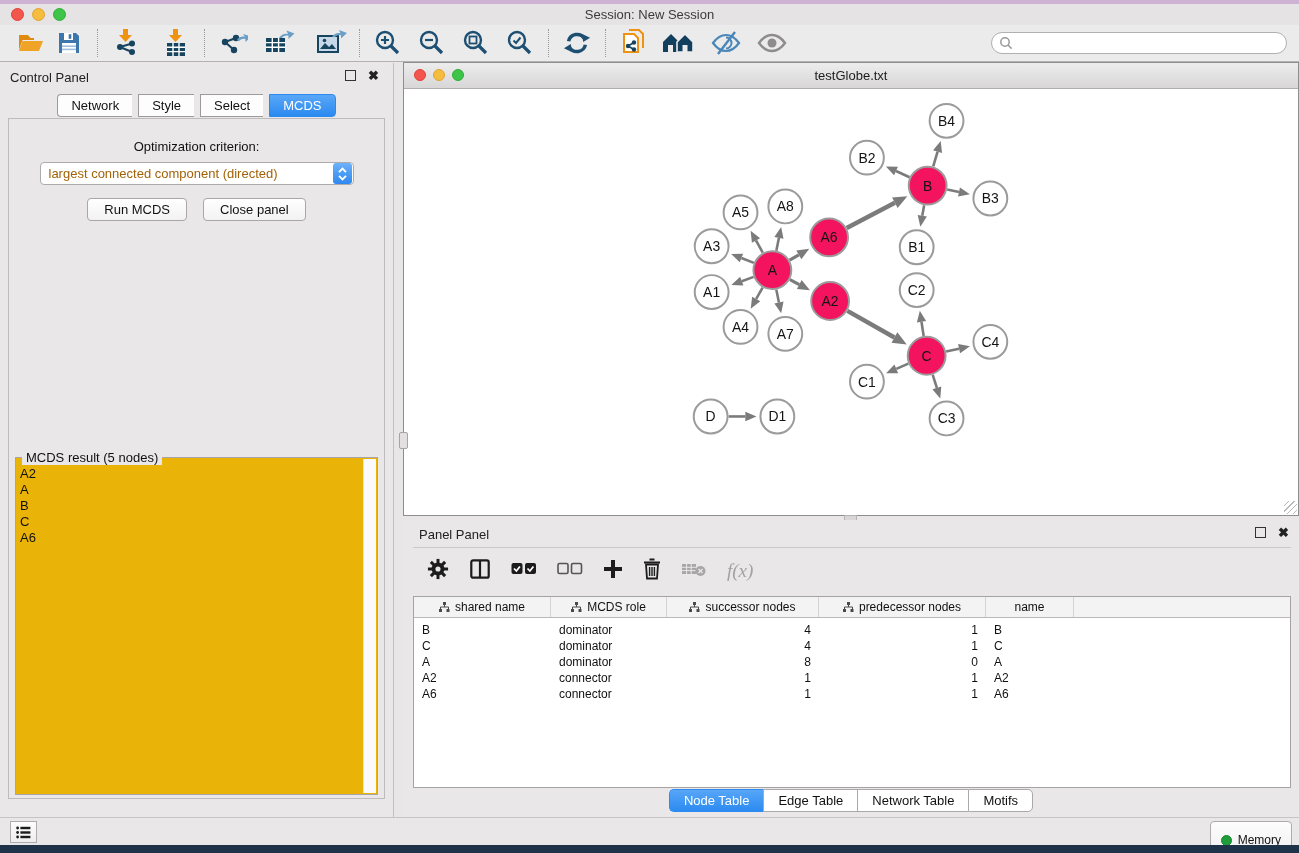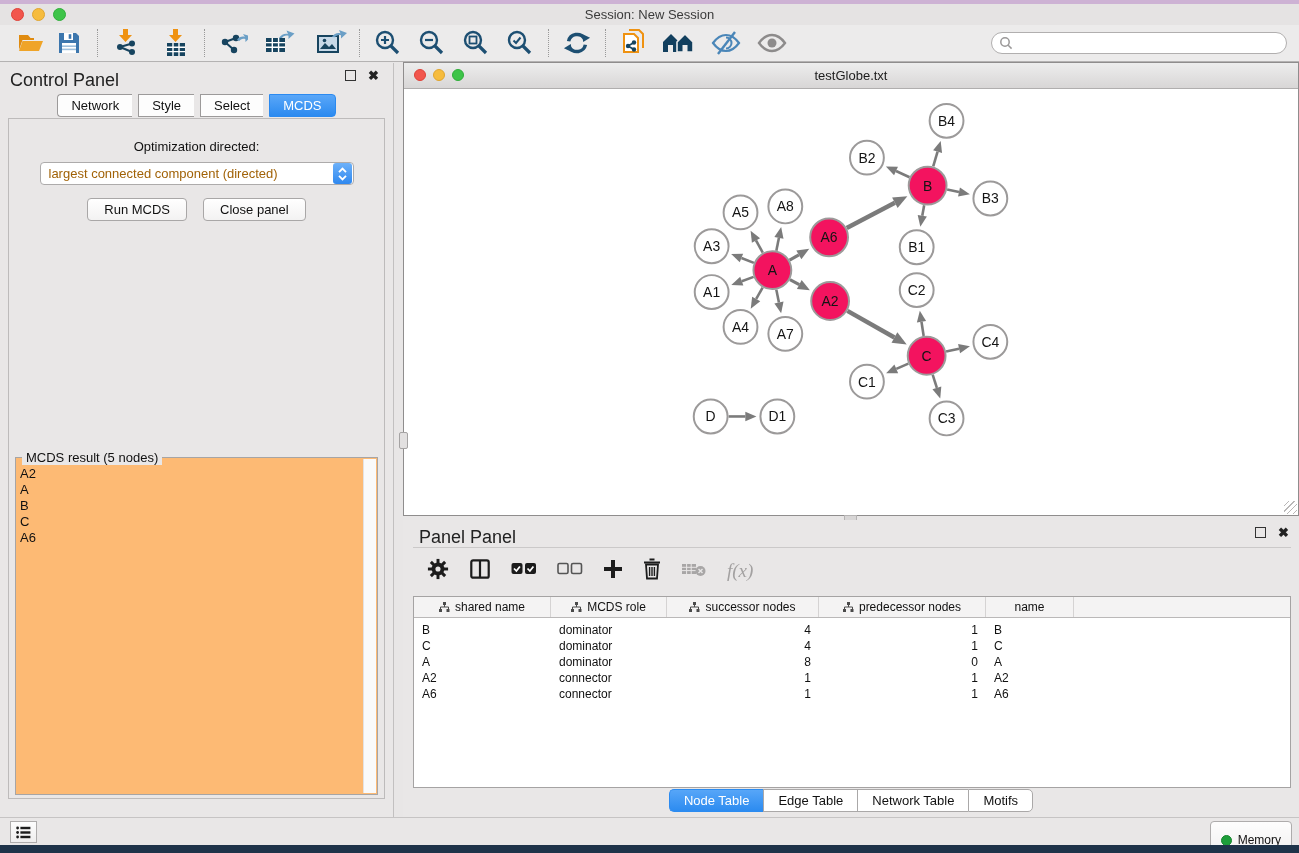--- a/index.html
+++ b/index.html
@@ -33,7 +33,7 @@
   
   .control-panel { position:absolute; left:0; top:63px; width:394px; height:754px; background:#e9e7e7; border-right:1px solid #c2c0c0; }
   .panel-titlebar { position:relative; height:28px; }
-  .panel-titlebar .ptitle { position:absolute; left:10px; top:7px; font-size:18px; color:#222; }
+  .panel-titlebar .ptitle { position:absolute; left:10px; top:7px; font-size:13px; color:#222; }
   .panel-ctl { position:absolute; top:7px; display:flex; gap:12px; align-items:center; }
   .float-ico { width:11px; height:11px; border:1.5px solid #333; background:transparent; }
   .close-ico { font-size:13px; font-weight:bold; color:#222; line-height:11px; }

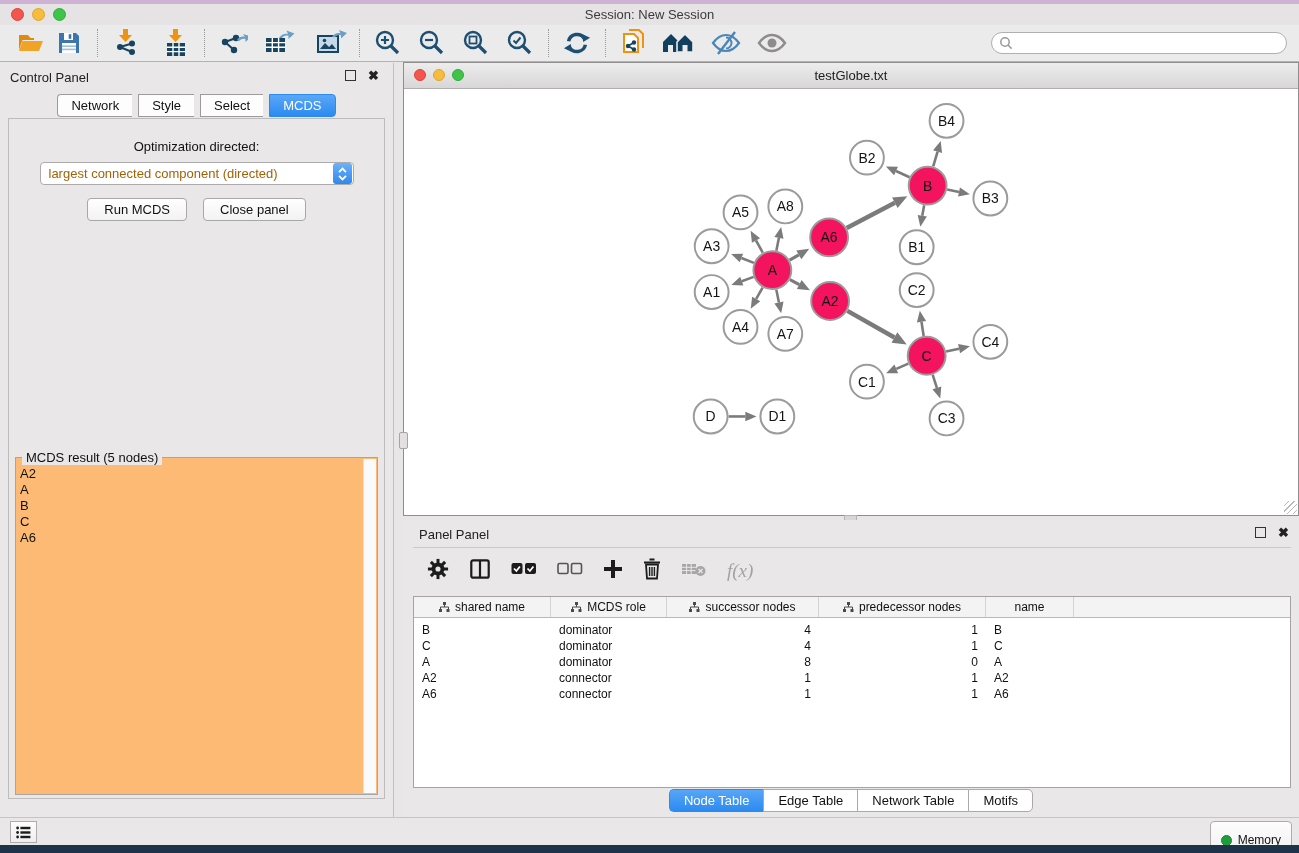--- a/index.html
+++ b/index.html
@@ -279,7 +279,7 @@
       <div class="tab active">MCDS</div>
     </div>
     <div class="cp-box">
-      <div class="opt-label">Optimization directed:</div>
+      <div class="opt-label">Optimization criterion:</div>
       <div class="combo">
         <span class="combo-text">largest connected component (directed)</span>
         <span class="stepper">

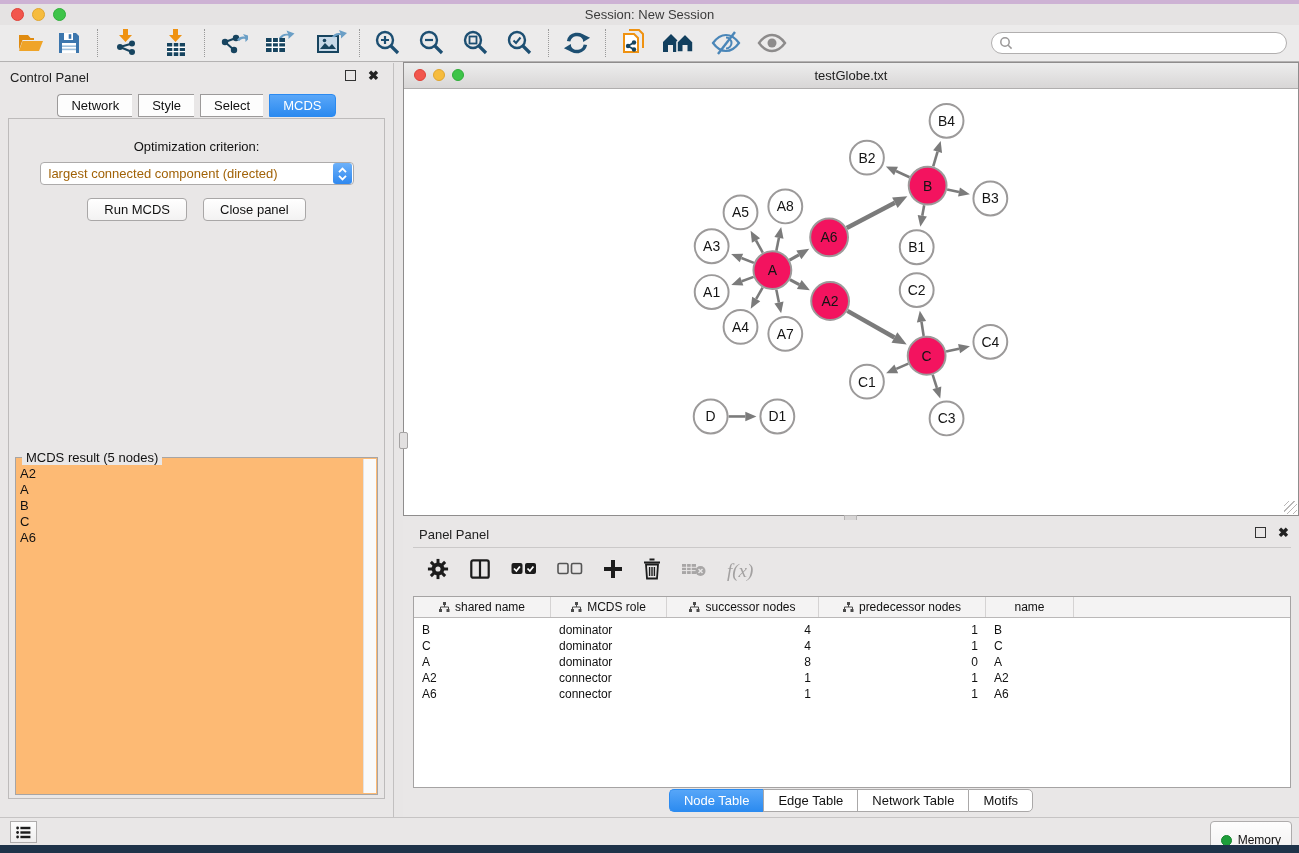--- a/index.html
+++ b/index.html
@@ -56,7 +56,7 @@
   .mac-btn { background:linear-gradient(#fff,#f3f2f2); border:1px solid #a9a7a7; border-radius:4px;
              font-size:13px; color:#111; padding:3px 16px; height:23px; font-family:"Liberation Sans",sans-serif; }
 
-  .fieldset { position:absolute; left:6px; right:6px; top:338px; bottom:3px; border:1px solid #a7a5a5; background:#fdba74; }
+  .fieldset { position:absolute; left:6px; right:6px; top:338px; bottom:3px; border:1px solid #a7a5a5; background:#eab308; }
   .legend { position:absolute; top:-8px; left:6px; background:#e9e7e7; padding:0 4px; font-size:13px; color:#111; }
   .result-list { position:absolute; top:8px; left:4px; right:16px; bottom:4px; font-size:13px; color:#111; line-height:16px; }
   .result-scroll { position:absolute; top:1px; right:1px; bottom:1px; width:13px; background:#fafafa; border-left:1px solid #e4e2e2; }

